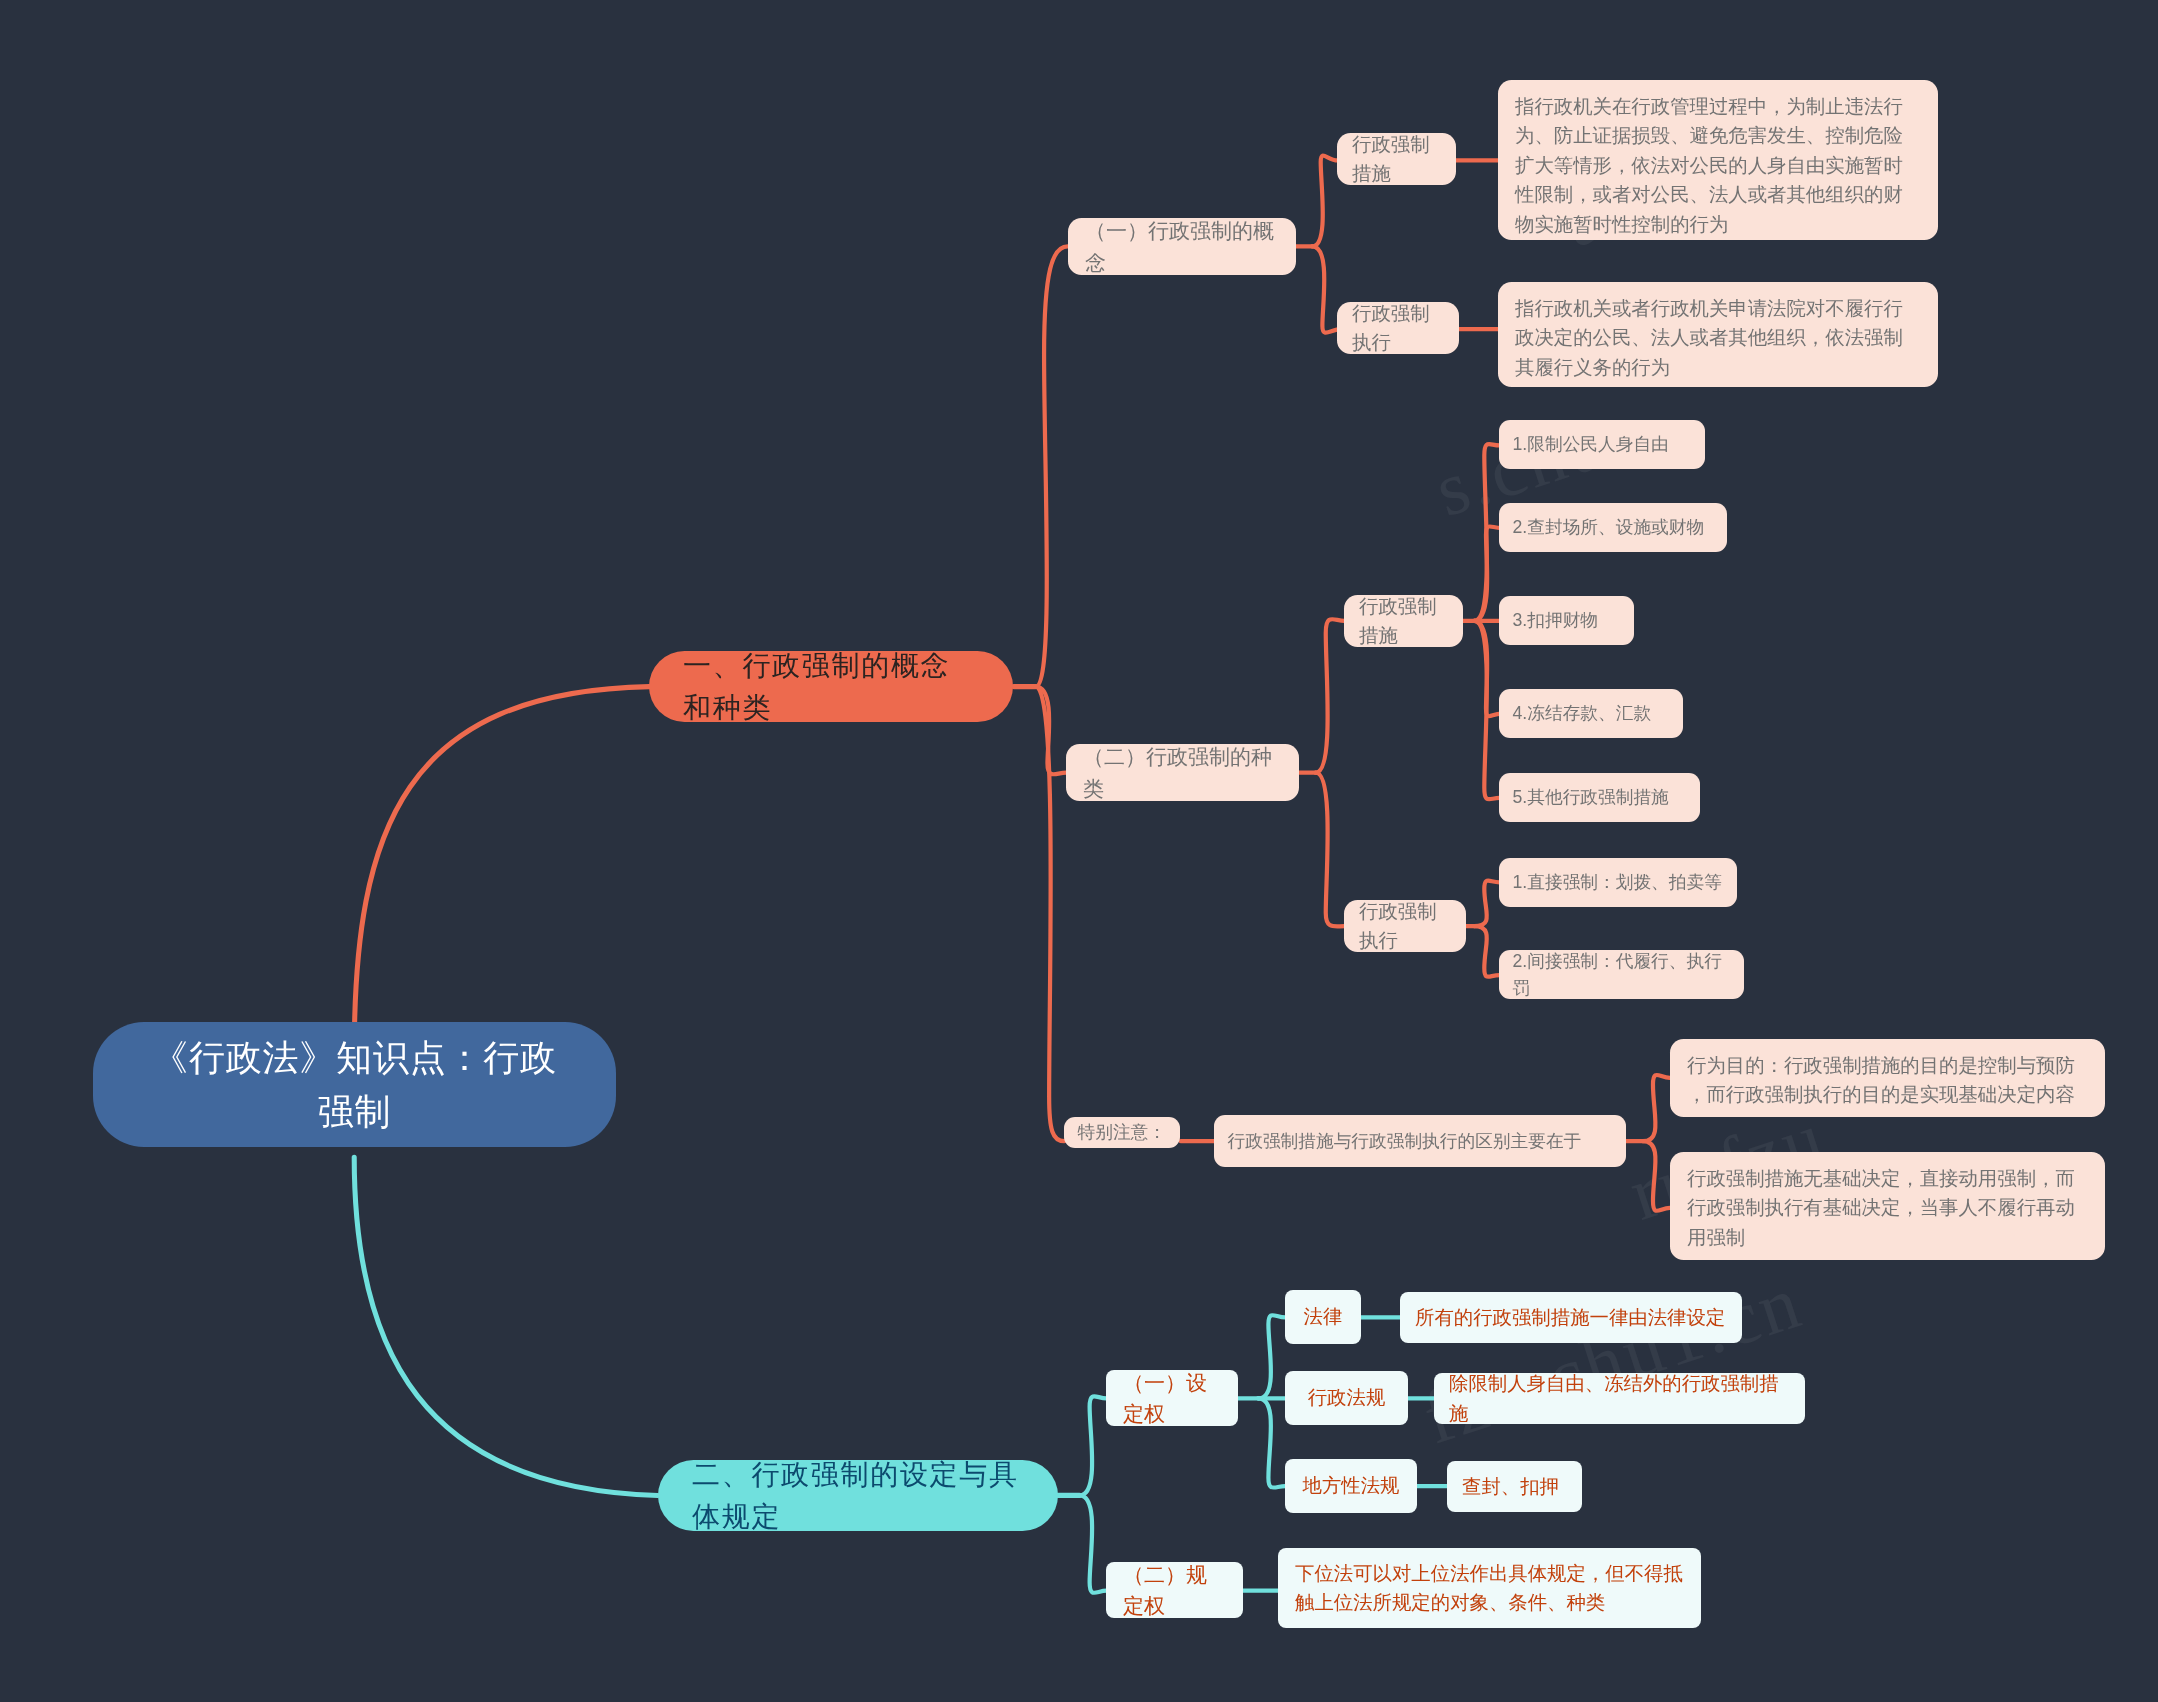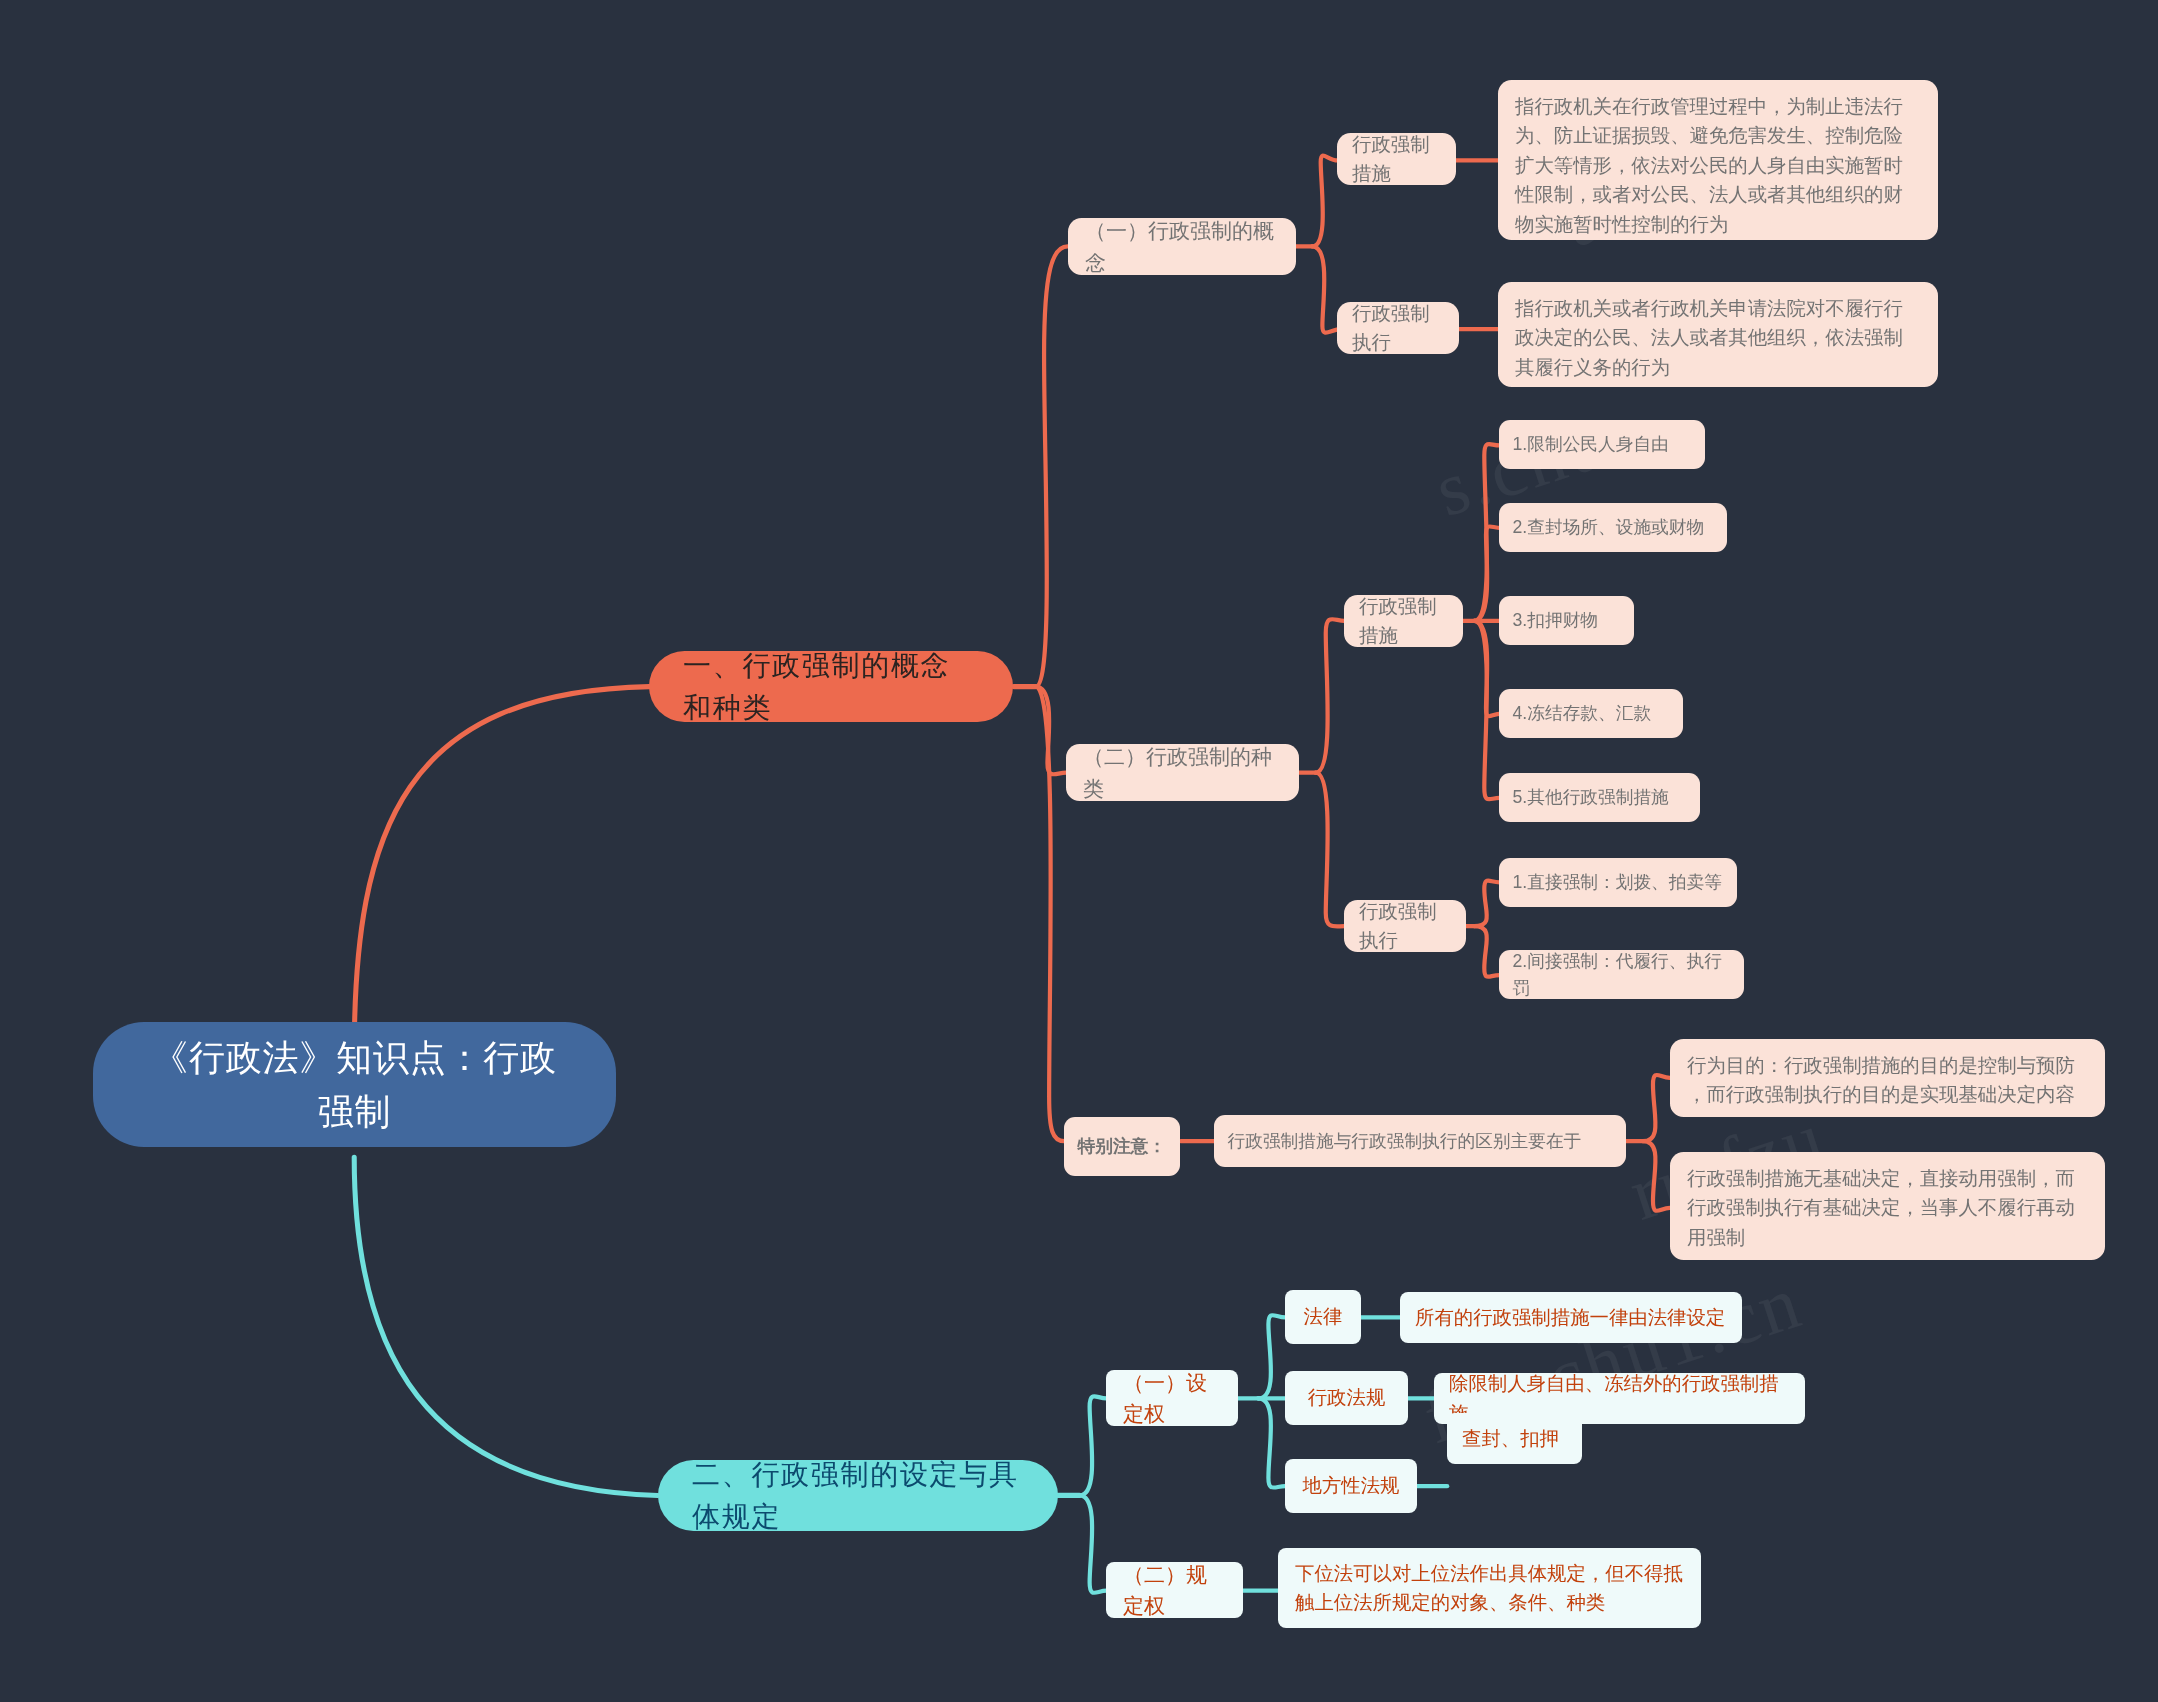--- a/index.html
+++ b/index.html
@@ -192,7 +192,7 @@
   <div class="node warm xs" style="left:1499px;top:858px;width:238px;height:49px;">1.直接强制：划拨、拍卖等</div>
   <div class="node warm xs" style="left:1499px;top:950px;width:245px;height:49px;">2.间接强制：代履行、执行罚</div>
 
-  <div class="node warm xs" style="left:1064px;top:1117px;width:116px;height:59px;font-weight:bold;">特别注意：</div>
+  <div class="node warm xs" style="left:1064px;top:1117px;width:116px;height:31px;">特别注意：</div>
 
   <div class="node warm xs" style="left:1214px;top:1115px;width:412px;height:52px;">行政强制措施与行政强制执行的区别主要在于</div>
 

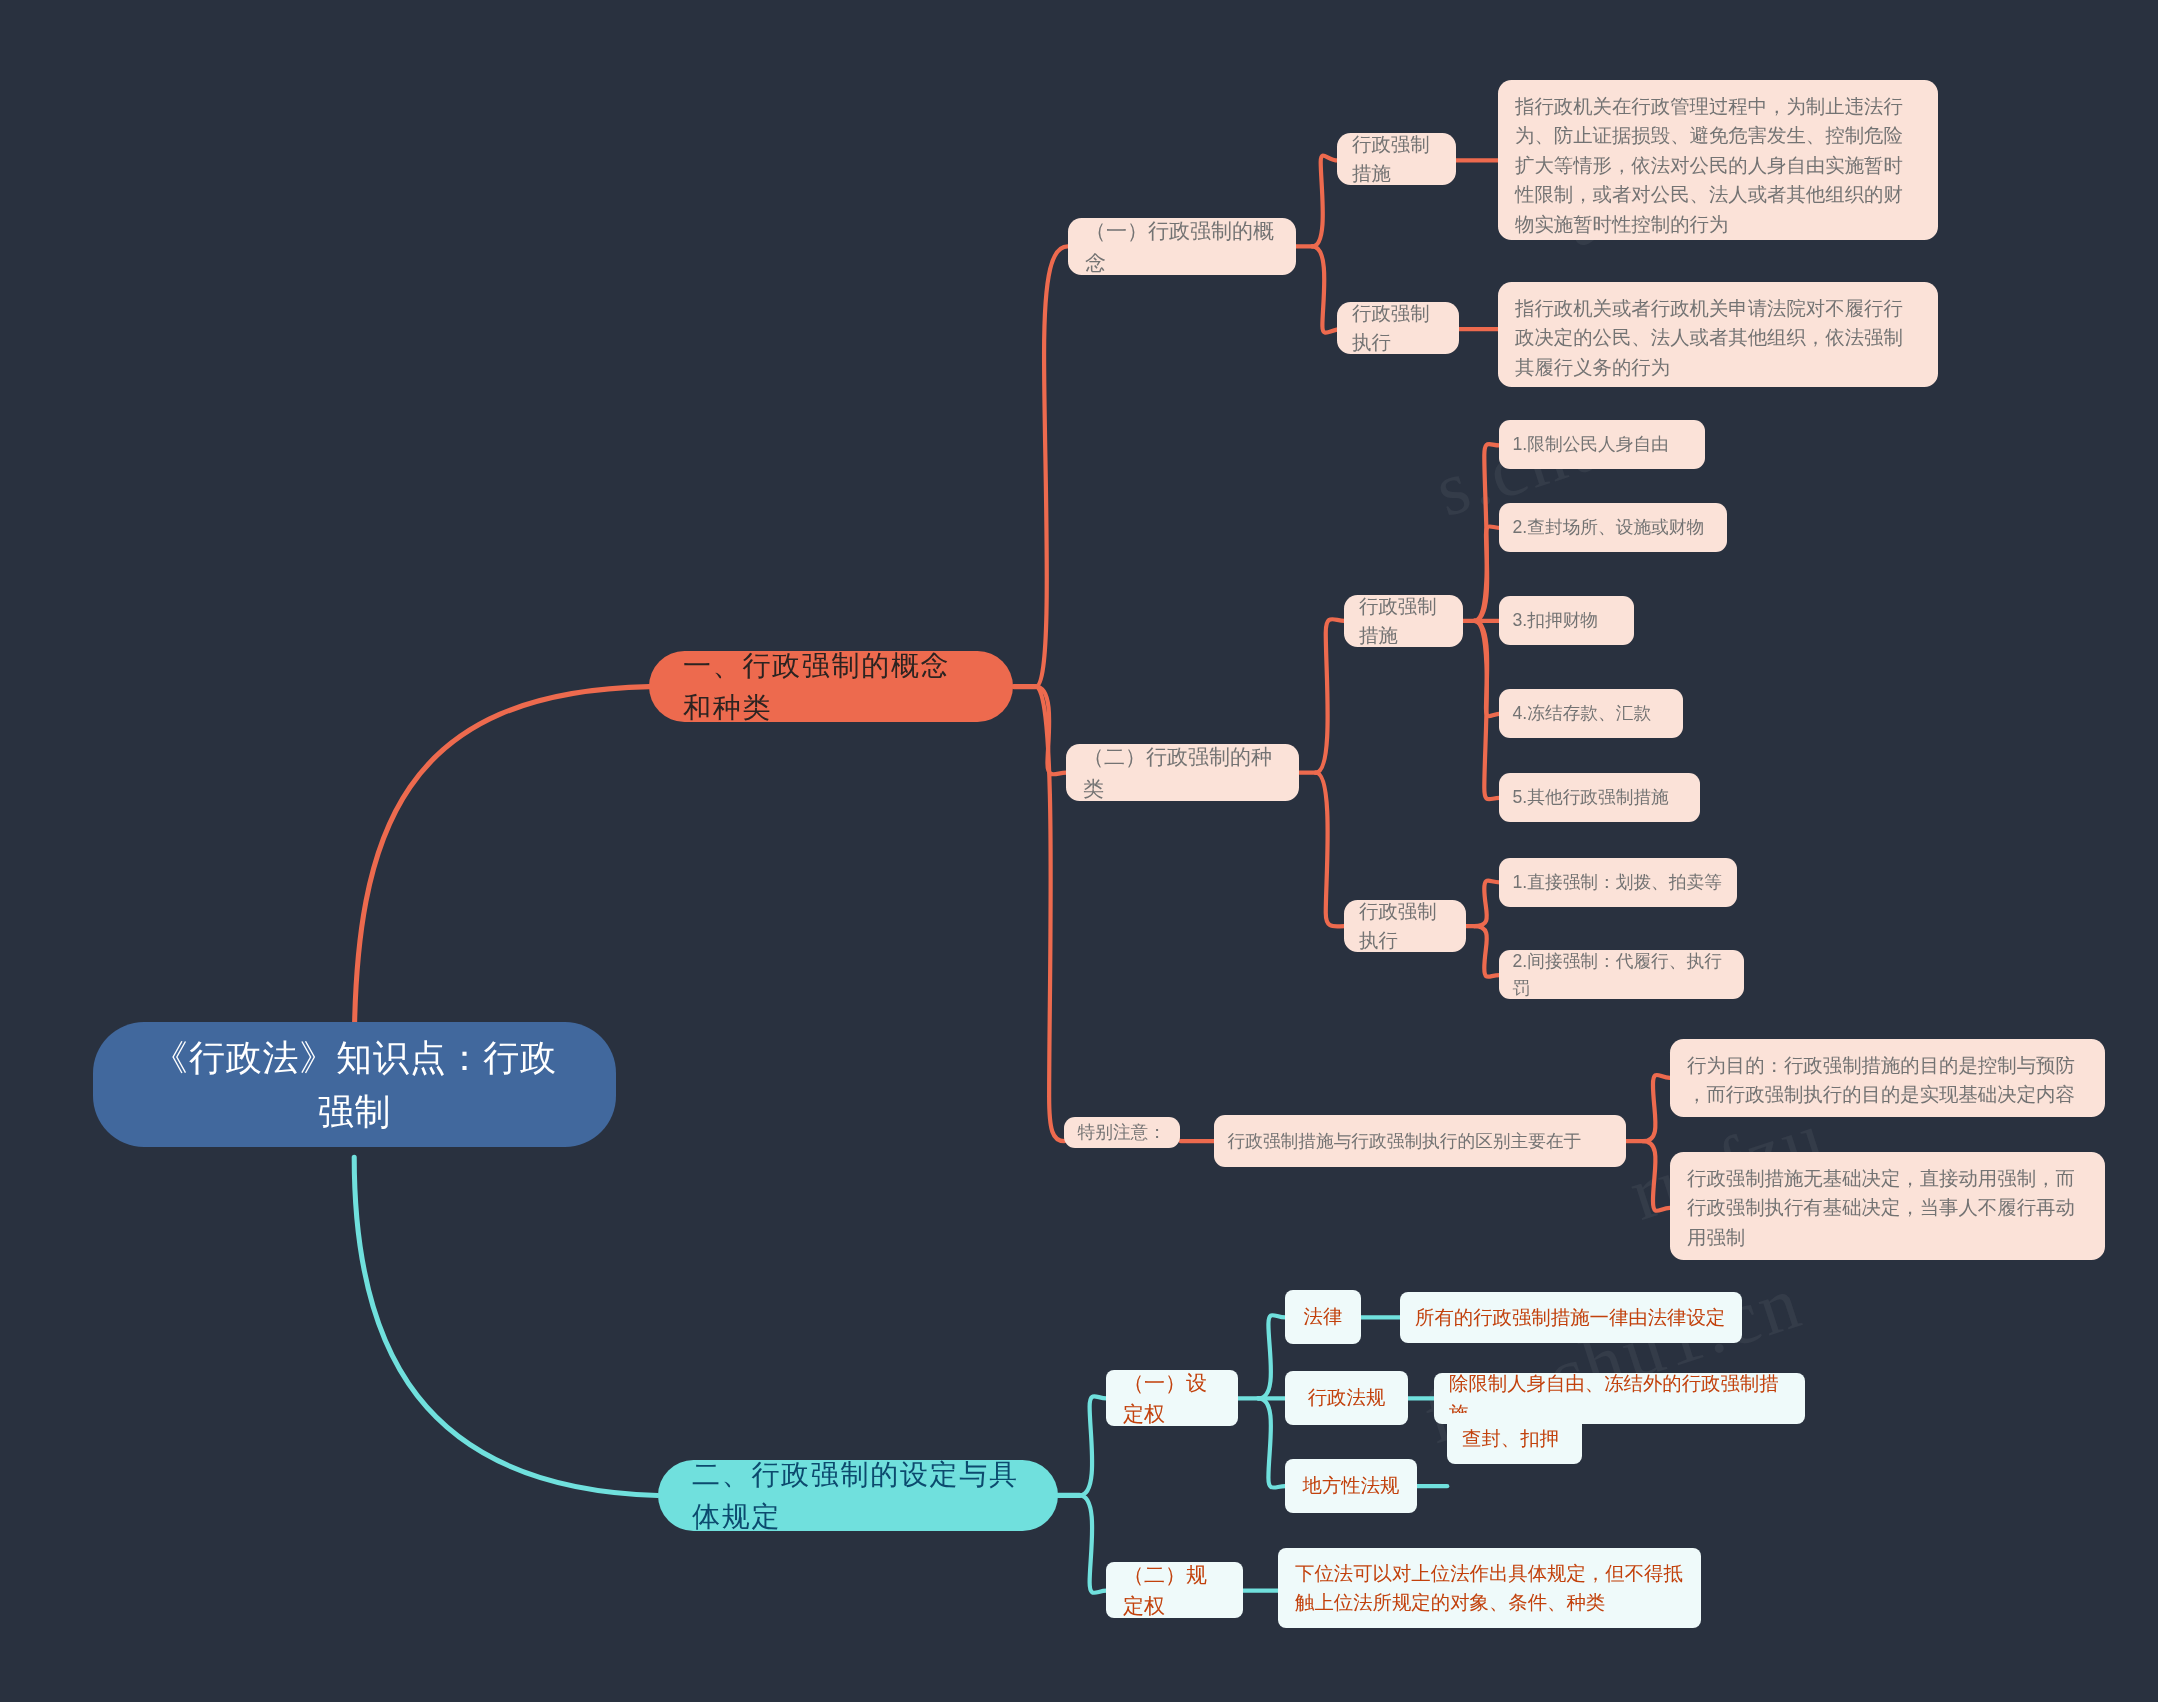--- a/index.html
+++ b/index.html
@@ -215,7 +215,7 @@
 
   <div class="node cool sm" style="left:1400px;top:1292px;width:342px;height:51px;">所有的行政强制措施一律由法律设定</div>
   <div class="node cool sm" style="left:1434px;top:1373px;width:371px;height:51px;">除限制人身自由、冻结外的行政强制措施</div>
-  <div class="node cool sm" style="left:1447px;top:1413px;width:135px;height:51px;">查封、扣押</div>
+  <div class="node cool sm" style="left:1447px;top:1461px;width:135px;height:51px;">查封、扣押</div>
 
   <div class="node cool para" style="left:1278px;top:1548px;width:423px;height:80px;align-items:flex-start;">下位法可以对上位法作出具体规定，但不得抵
 触上位法所规定的对象、条件、种类</div>

